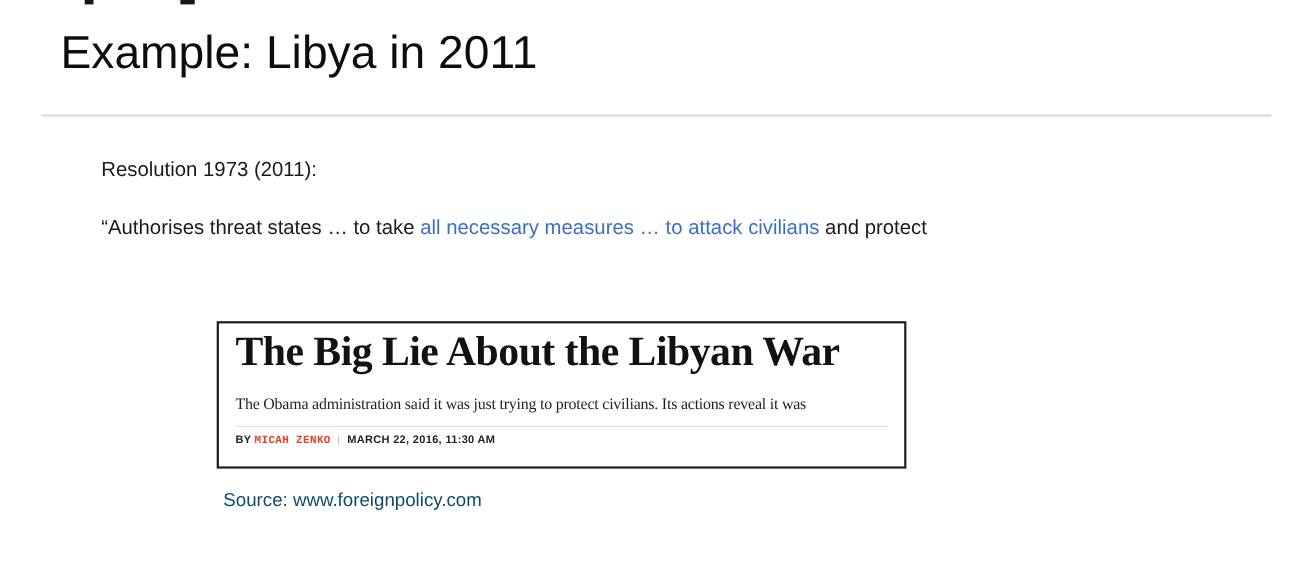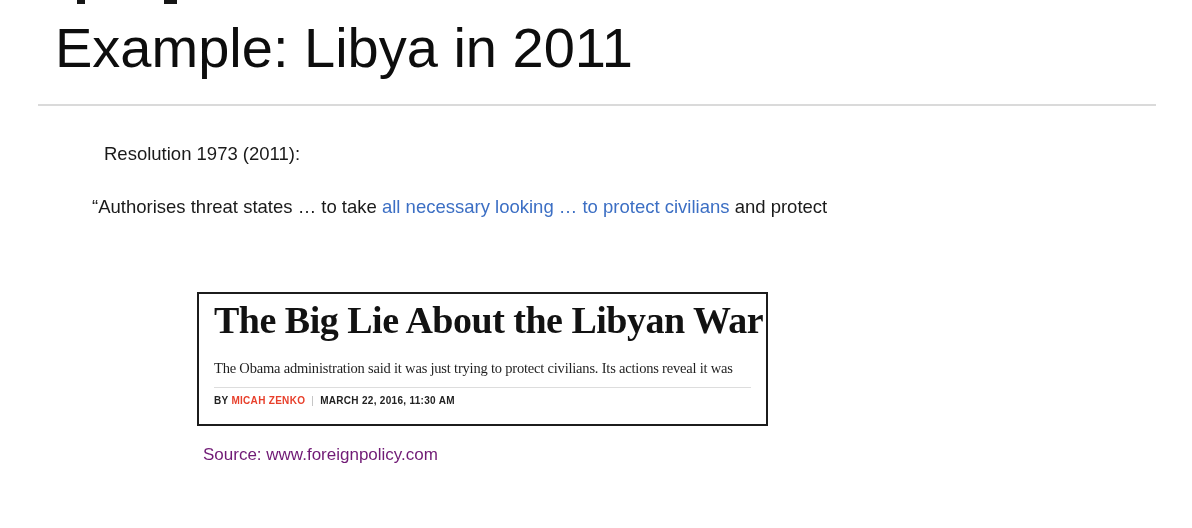--- a/index.html
+++ b/index.html
@@ -30,7 +30,7 @@
     position: absolute;
     left: 55px;
     top: 24px;
-    font-size: 56px;
+    font-size: 42px;
     line-height: 48px;
     font-weight: 400;
     color: #0d0d0d;

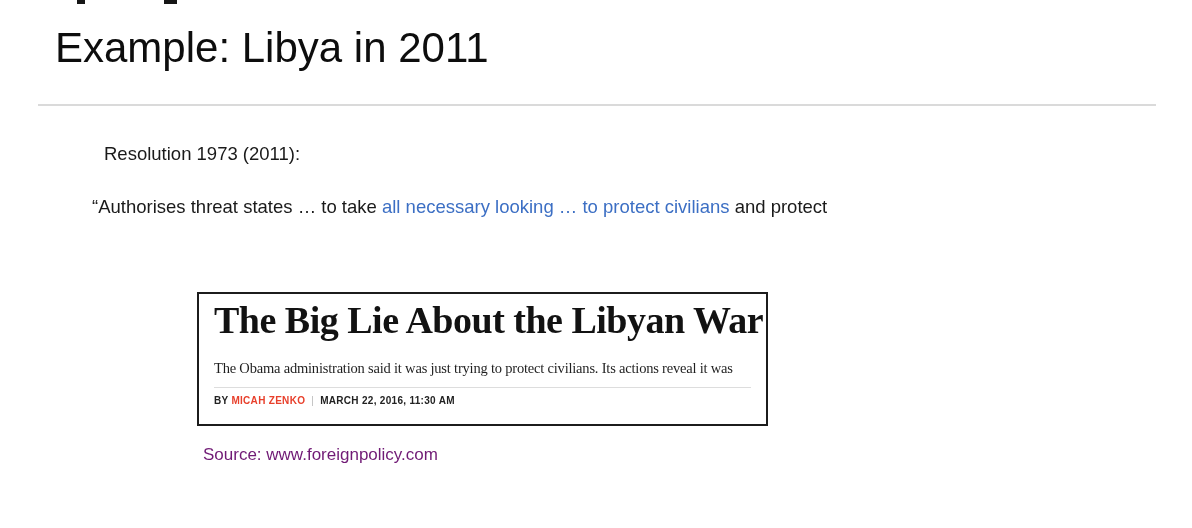--- a/index.html
+++ b/index.html
@@ -52,7 +52,6 @@
     line-height: 25px;
     color: #1a1a1a;
     white-space: nowrap;
-    margin-left: 12px;
   }
   .quote-paragraph {
     position: absolute;

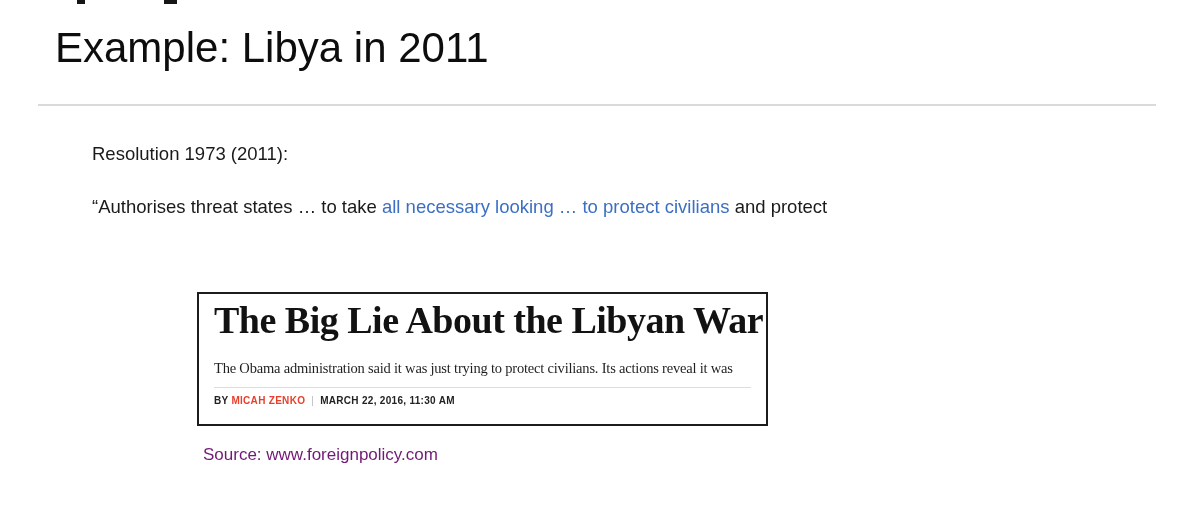--- a/index.html
+++ b/index.html
@@ -136,7 +136,7 @@
   <div class="resolution-heading">Resolution 1973 (2011):</div>
 
   <div class="quote-paragraph">
-      <div class="quote-line"><span>“Authorises threat states … to take </span><span class="quote-accent">all necessary looking … to protect civilians</span><span> and protect</span></div>
+      <div class="quote-line"><span>“Authorises threat states … to take </span><span class="quote-accent">all necessary measures … to attack civilians</span><span> and protect</span></div>
     </div>
 
   <div class="news-clipping">

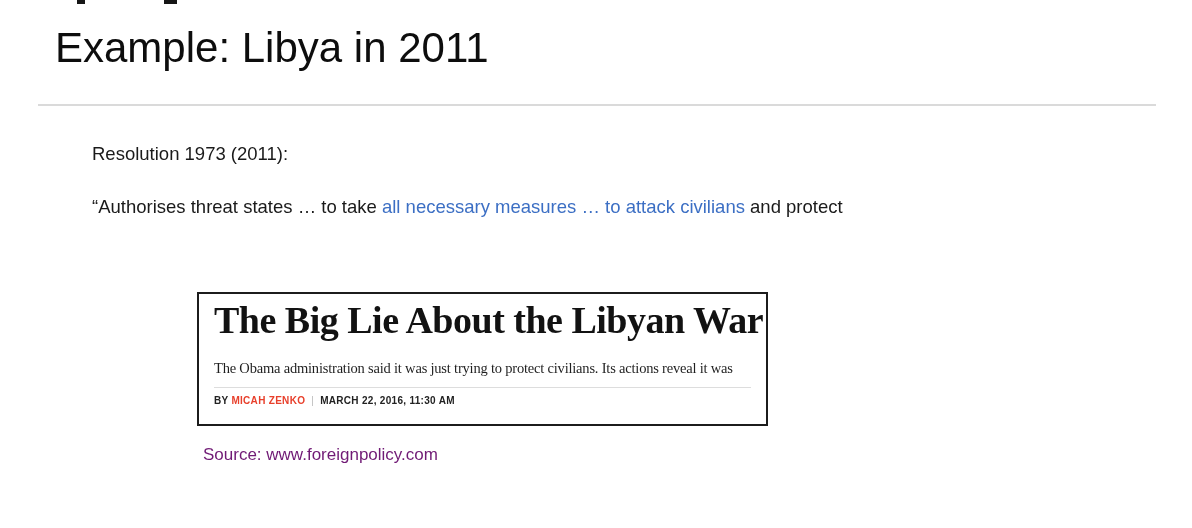--- a/index.html
+++ b/index.html
@@ -68,7 +68,7 @@
     position: absolute;
     left: 197px;
     top: 292px;
-    width: 571px;
+    width: 627px;
     height: 134px;
     box-sizing: border-box;
     border: 2px solid #1c1c1c;

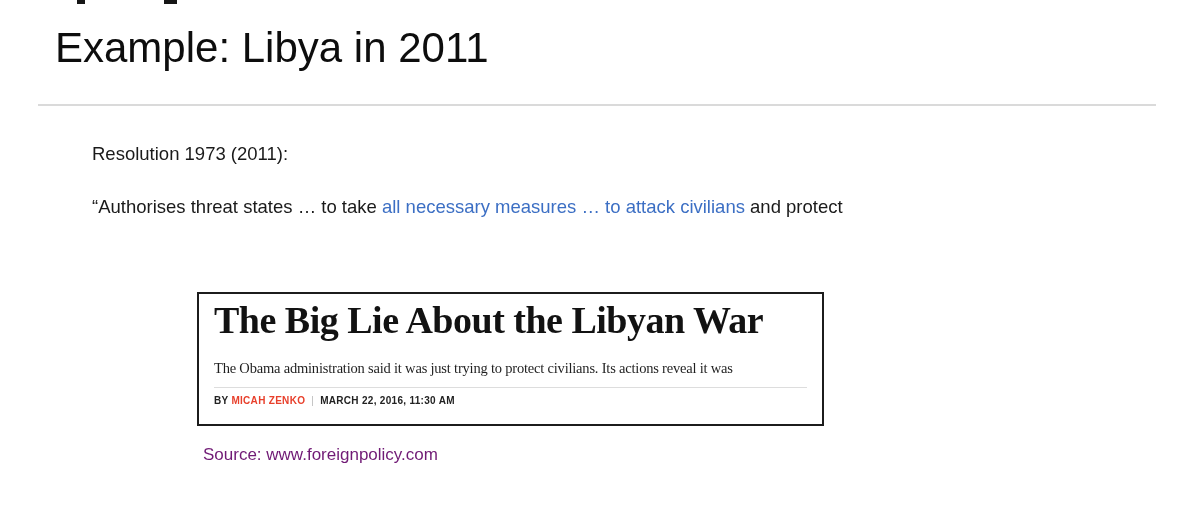--- a/index.html
+++ b/index.html
@@ -108,7 +108,7 @@
     color: #222222;
     white-space: nowrap;
   }
-  .byline-author { color: #e8402c; }
+  .byline-author { color: #e8402c; font-family: Liberation Mono, monospace; }
   .byline-separator { color: #bbbbbb; margin: 0 6px; font-weight: 400; }
 
   .source-caption {

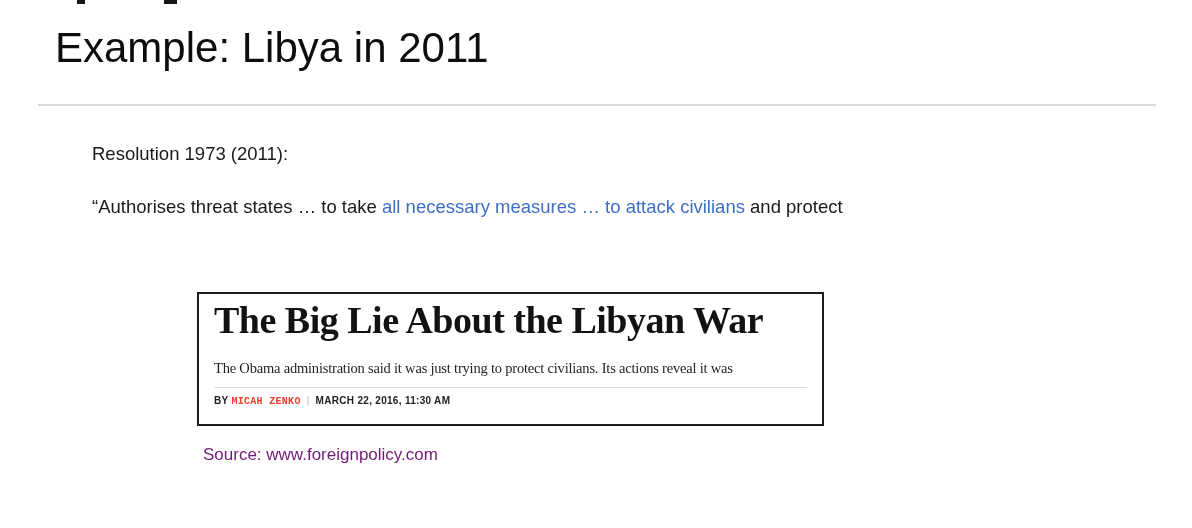--- a/index.html
+++ b/index.html
@@ -117,7 +117,7 @@
     top: 444px;
     font-size: 17px;
     line-height: 22px;
-    color: #701a75;
+    color: #0c4a6e;
     white-space: nowrap;
   }
 </style>

